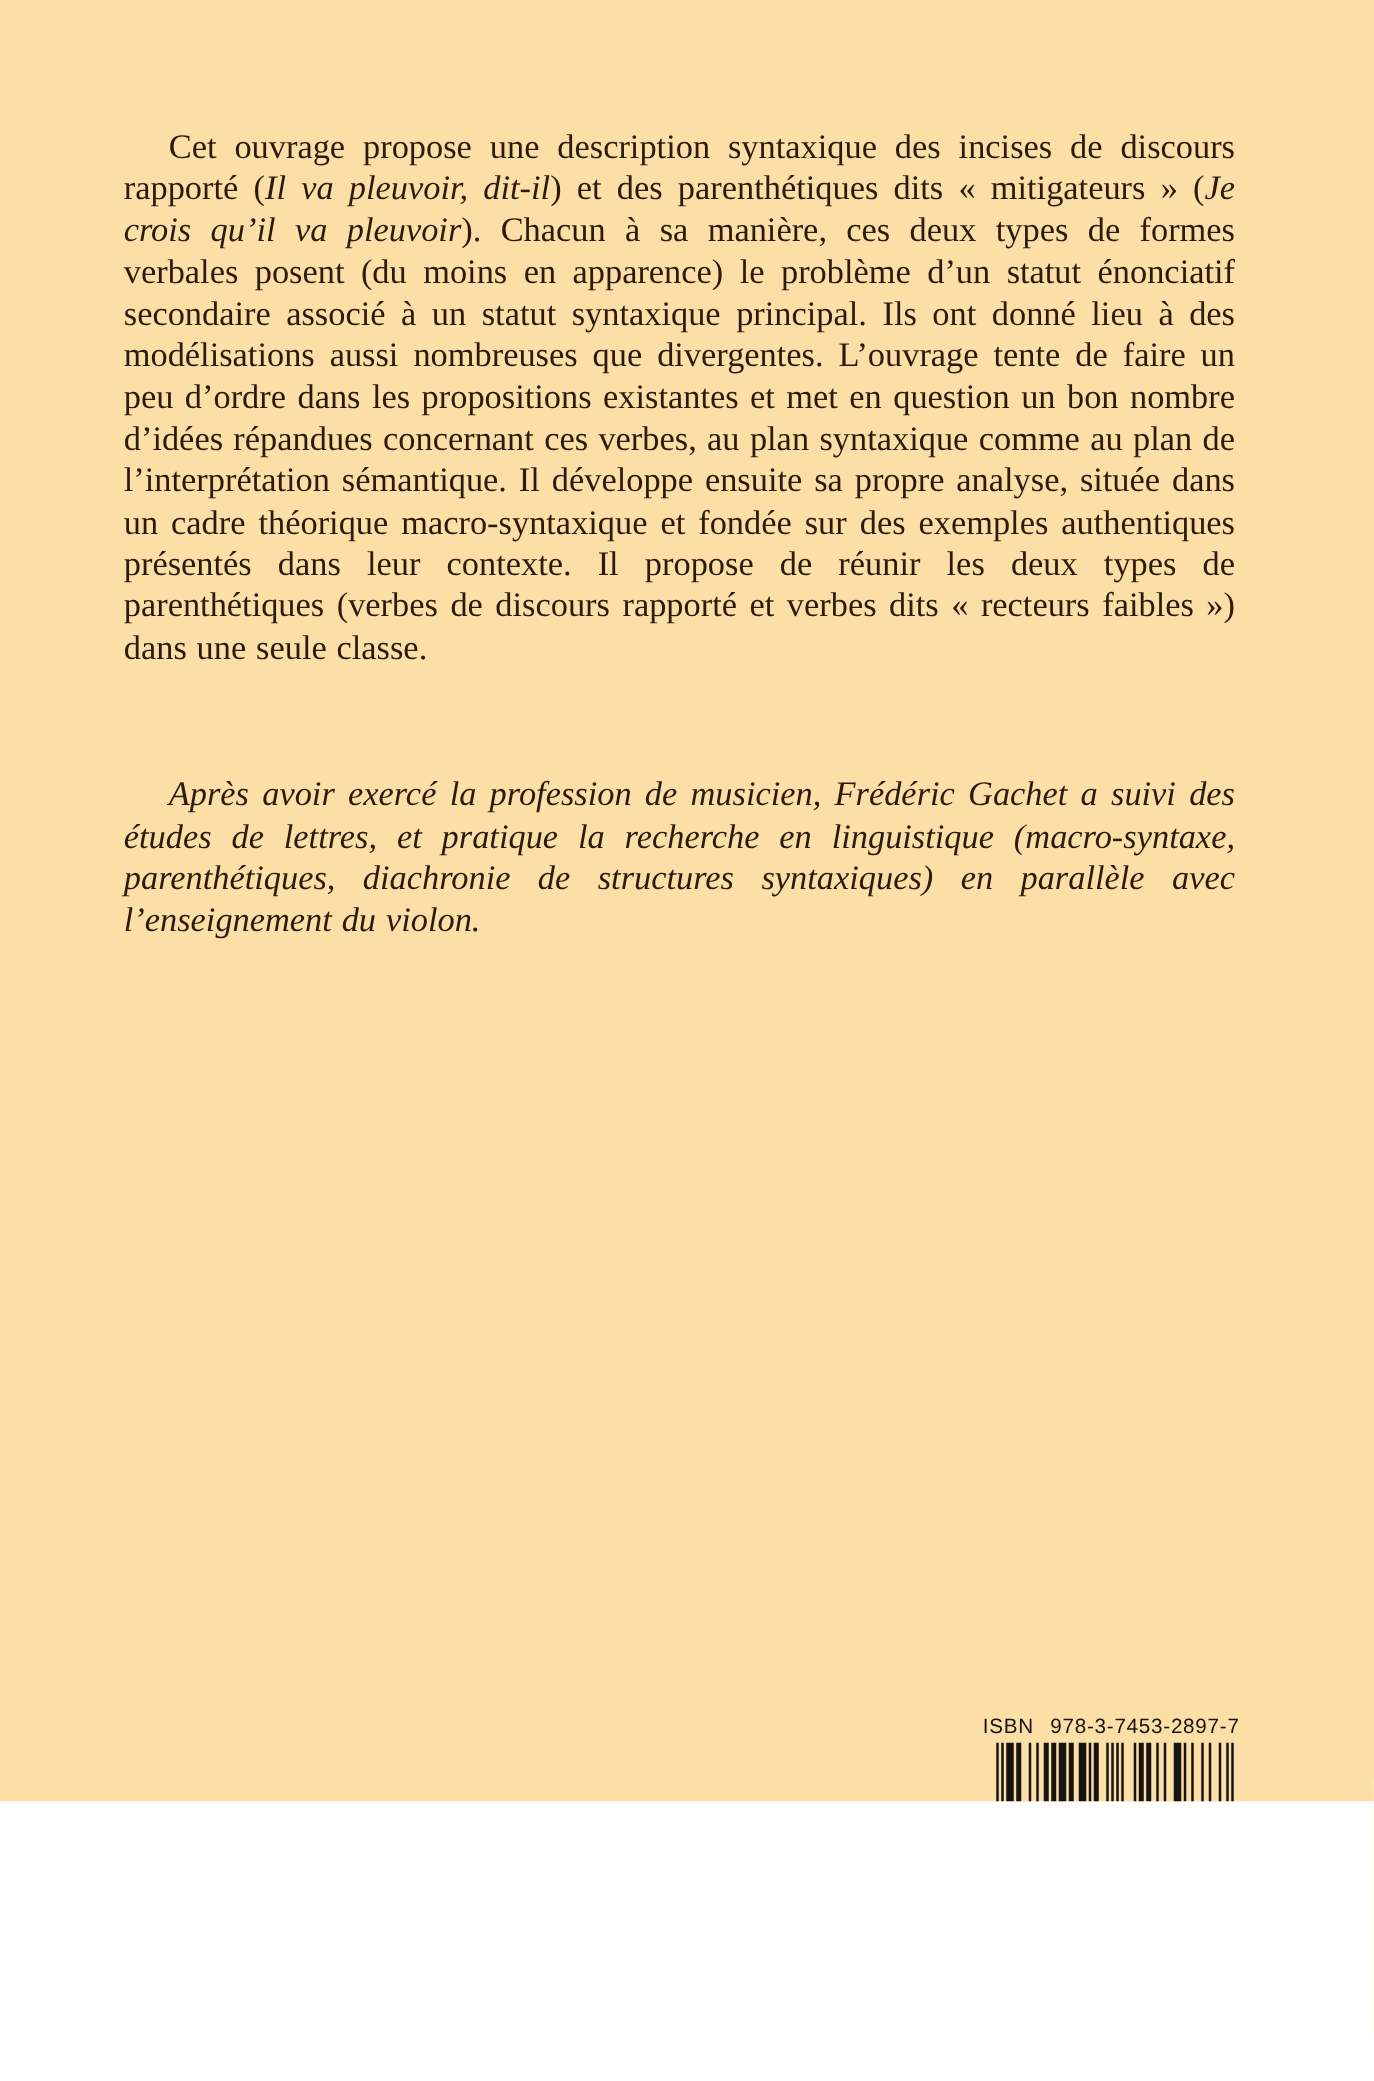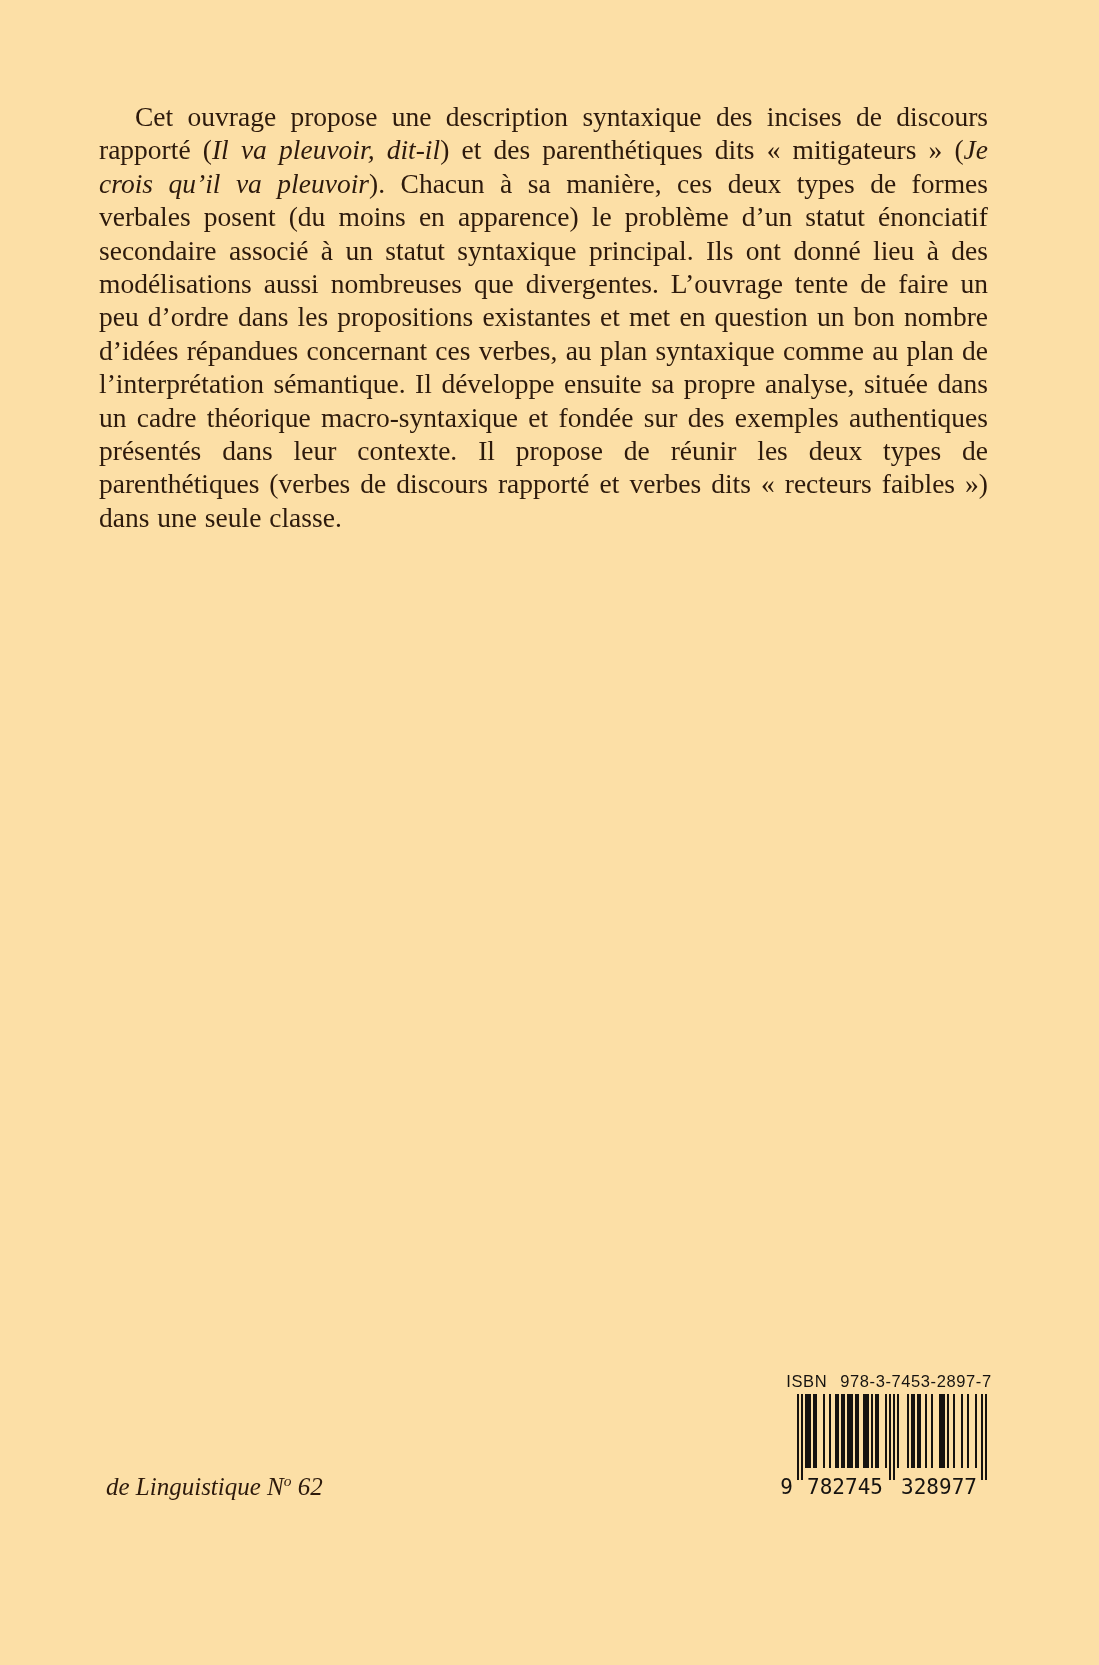--- a/index.html
+++ b/index.html
@@ -6,7 +6,7 @@
   .cover {
     position: relative;
     width: 1099px;
-    height: 1665px;
+    height: 1441px;
     background: #fcdfa6;
     color: #2d1a0c;
     font-family: "Liberation Serif", serif;

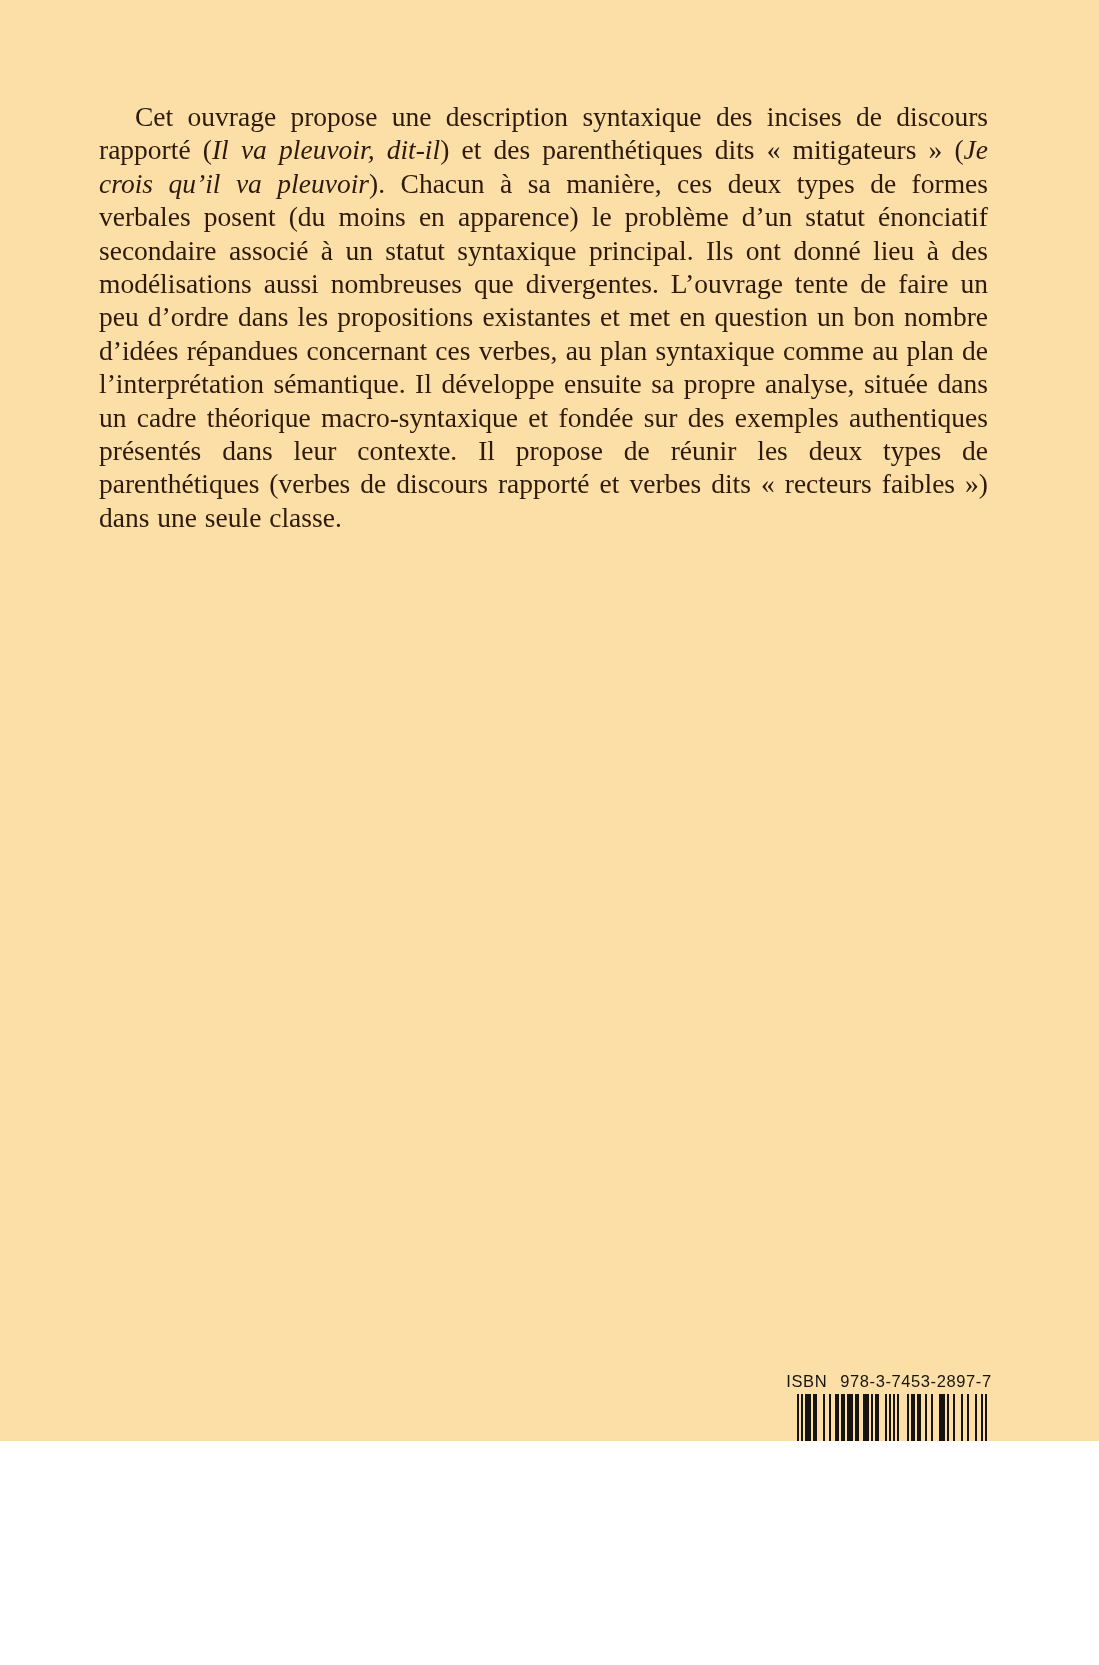--- a/index.html
+++ b/index.html
@@ -79,6 +79,7 @@
   <main class="text-block">
     <p class="synopsis"><span>Cet ouvrage propose une description syntaxique des incises de discours rapporté (</span><span class="it">Il va pleuvoir, dit-il</span><span>) et des parenthétiques dits « mitigateurs » (</span><span class="it">Je crois qu’il va pleuvoir</span><span>). Chacun à sa manière, ces deux types de formes verbales posent (du moins en apparence) le problème d’un statut énonciatif secondaire associé à un statut syntaxique principal. Ils ont donné lieu à des modélisations aussi nombreuses que divergentes. L’ouvrage tente de faire un peu d’ordre dans les propositions existantes et met en question un bon nombre d’idées répandues concernant ces verbes, au plan syntaxique comme au plan de l’interprétation sémantique. Il développe ensuite sa propre analyse, située dans un cadre théorique macro-syntaxique et fondée sur des exemples authentiques présentés dans leur contexte. Il propose de réunir les deux types de parenthétiques (verbes de discours rapporté et verbes dits « recteurs faibles ») dans une seule classe.</span></p>
 
+    <p class="bio">Après avoir exercé la profession de musicien, Frédéric Gachet a suivi des études de lettres, et pratique la recherche en linguistique (macro-syntaxe, parenthétiques, diachronie de structures syntaxiques) en parallèle avec l’enseignement du violon.</p>
   </main>
 
   <div class="series">

